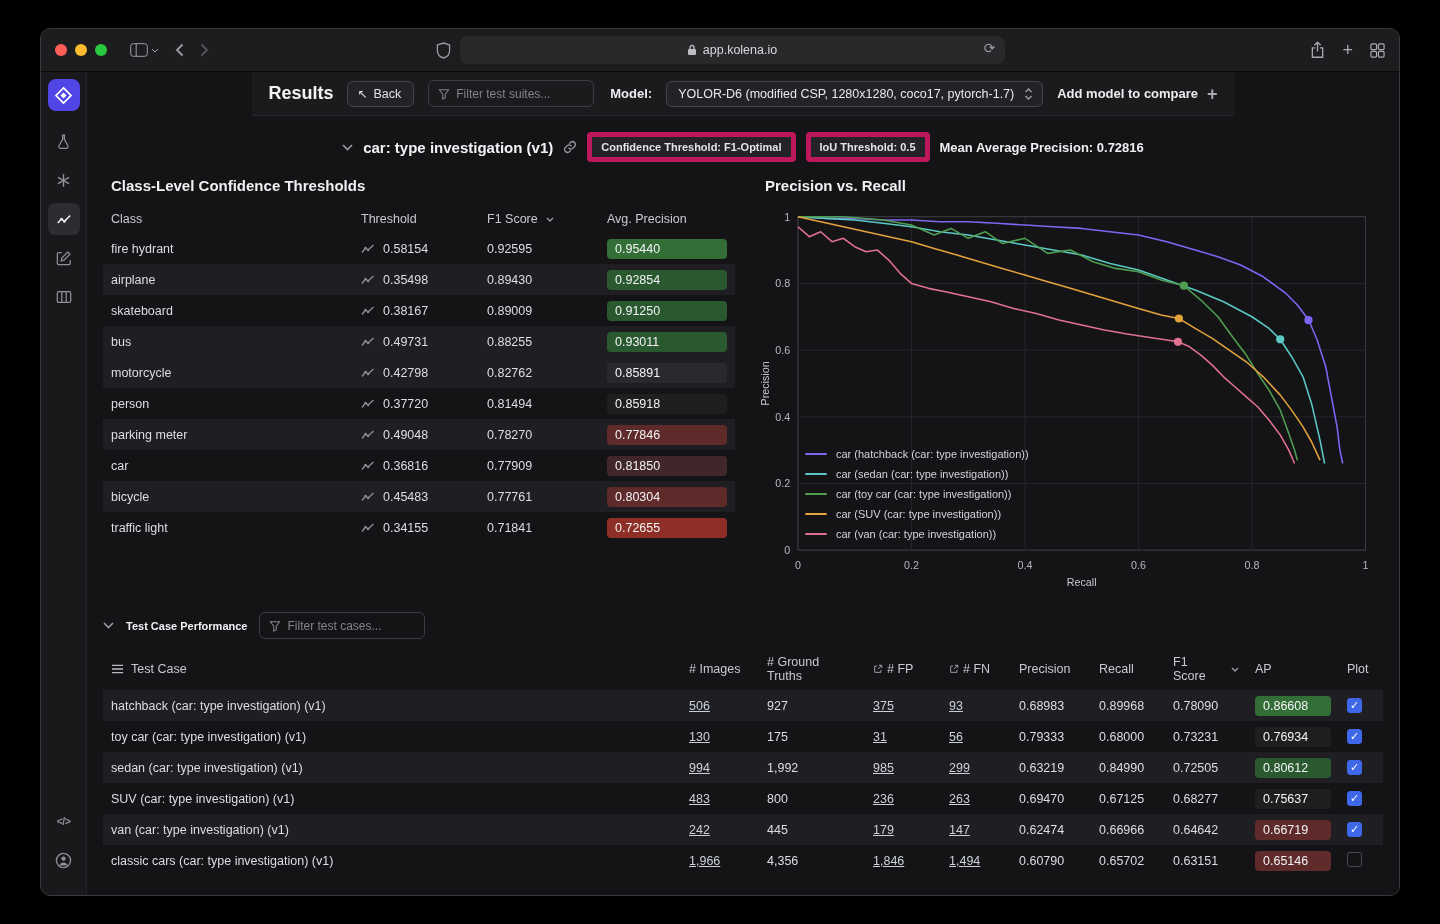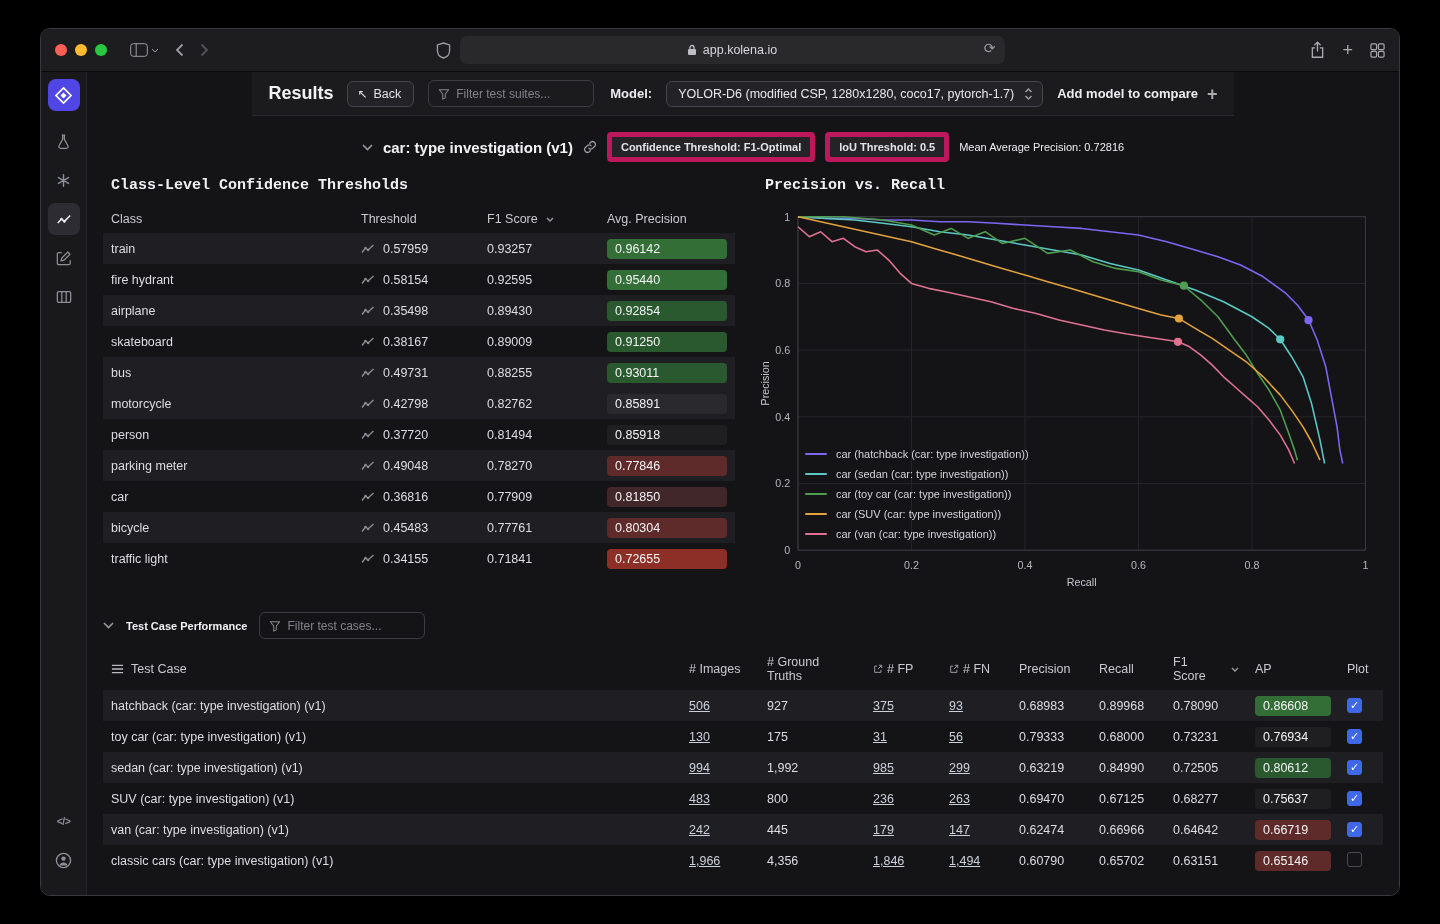--- a/index.html
+++ b/index.html
@@ -65,7 +65,7 @@
   .section-title { font-size:15px; font-weight:bold; color:#f2f2f5; }
   .chip { border:5px solid #be185d; background:#232328; color:#e4e4e8; border-radius:4px;
     font-size:11px; font-weight:bold; padding:4px 9px; }
-  .map-right { margin-left:auto; font-size:11px; color:#efeff2; font-weight:normal; }
+  .map-right { margin-left:auto; font-size:13px; color:#efeff2; font-weight:bold; }
 
   
   .content { flex:1; padding:0 16px; min-height:0; }

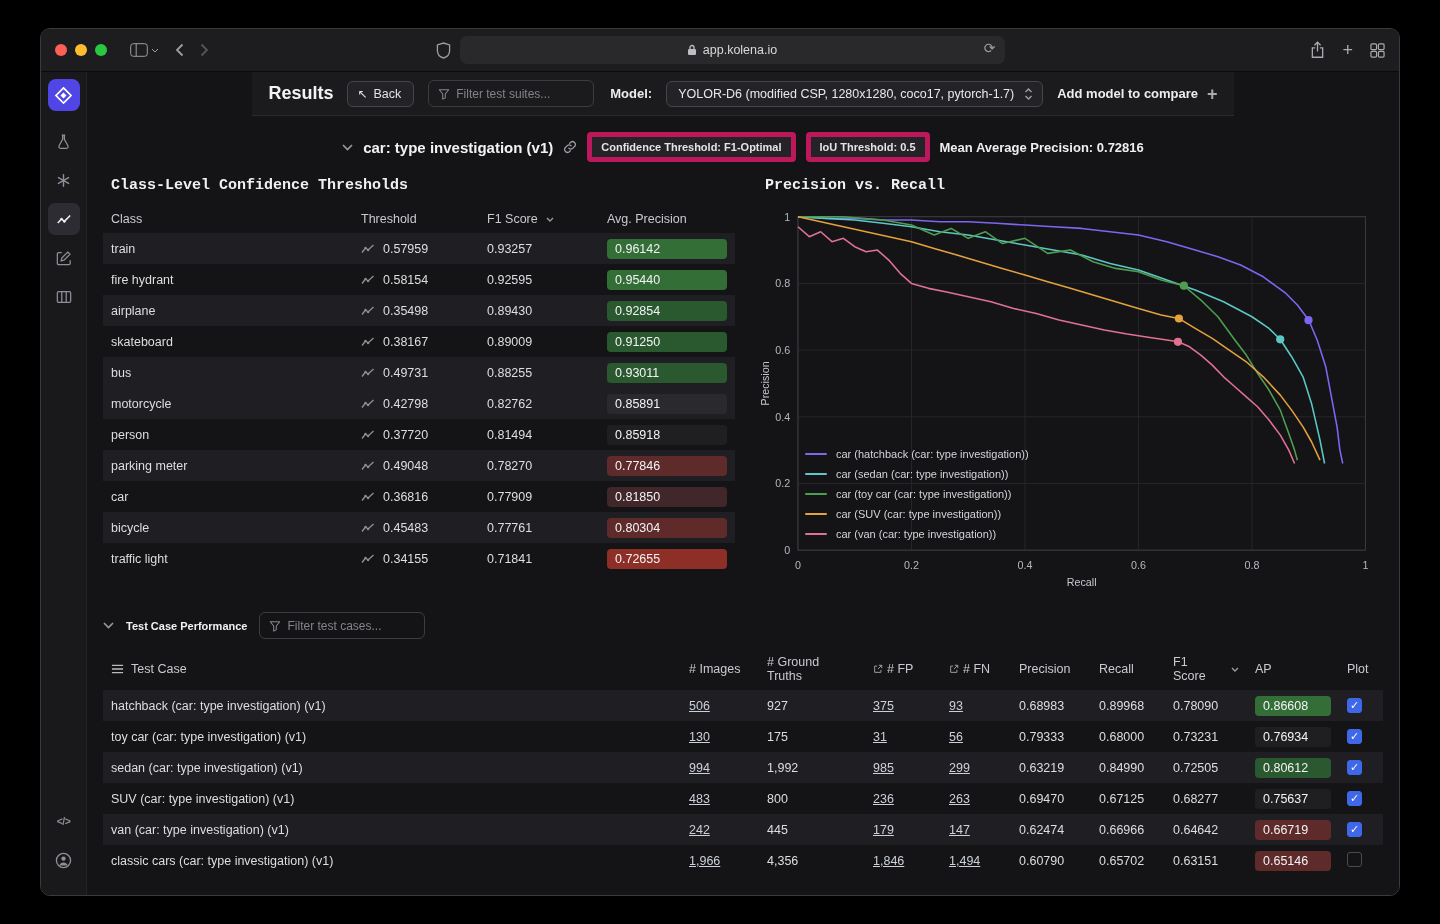--- a/index.html
+++ b/index.html
@@ -72,7 +72,7 @@
   .panels { display:flex; gap:16px; }
   .left-panel { flex:0 0 632px; }
   .right-panel { flex:1; min-width:0; position:relative; padding-left:6px; }
-  .panel-title { font-size:15px; font-weight:bold; color:#f0f0f3; padding:2px 8px 11px;font-family:Liberation Mono, monospace; }
+  .panel-title { font-size:15px; font-weight:bold; color:#f0f0f3; padding:2px 8px 11px; }
 
   table { border-collapse:collapse; width:100%; table-layout:fixed; }
   th { text-align:left; font-size:12.5px; font-weight:normal; color:#c9c9d0; padding:7px 8px; }

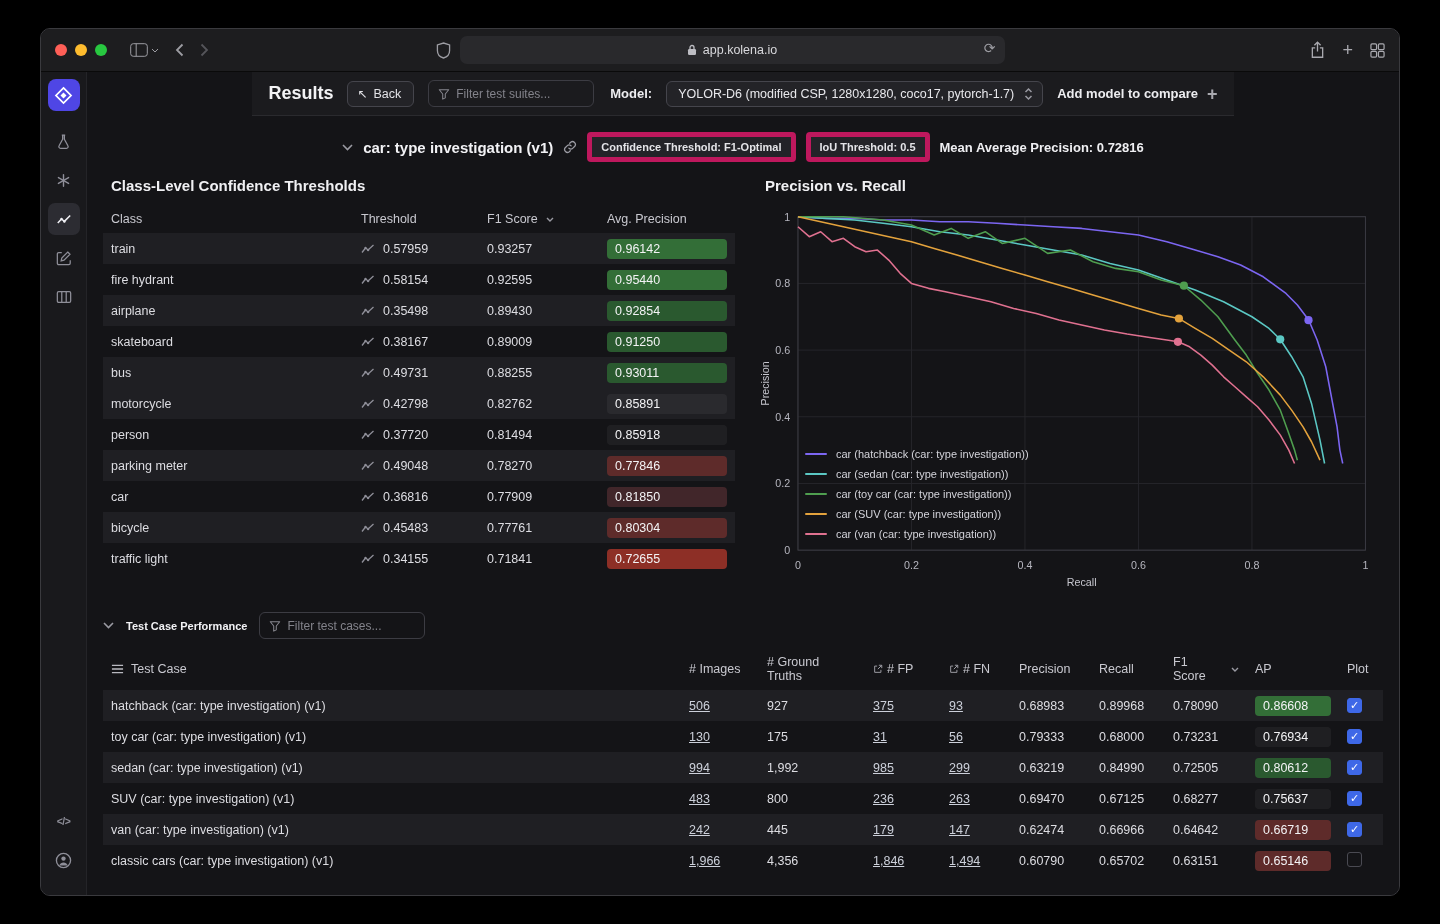--- a/index.html
+++ b/index.html
@@ -303,20 +303,6 @@
                 </tr>
               </thead>
               <tbody>
-                  <tr class="odd">
-                    <td>train</td>
-                    <td><span class="mini-chart">
-                        <svg width="14" height="12" viewBox="0 0 14 12" fill="none" stroke="currentColor" stroke-width="1.3">
-                          <path d="M1 9.5 4.5 5l2.6 2L12.5 2"></path>
-                          <circle cx="4.5" cy="5" r="1.2" fill="currentColor" stroke="none"></circle>
-                          <circle cx="7.1" cy="7" r="1.2" fill="currentColor" stroke="none"></circle>
-                        </svg>
-                      </span><span>0.57959</span></td>
-                    <td>0.93257</td>
-                    <td>
-                      <span class="badge tone-g3">0.96142</span>
-                    </td>
-                  </tr>
                   <tr class="even">
                     <td>fire hydrant</td>
                     <td><span class="mini-chart">

